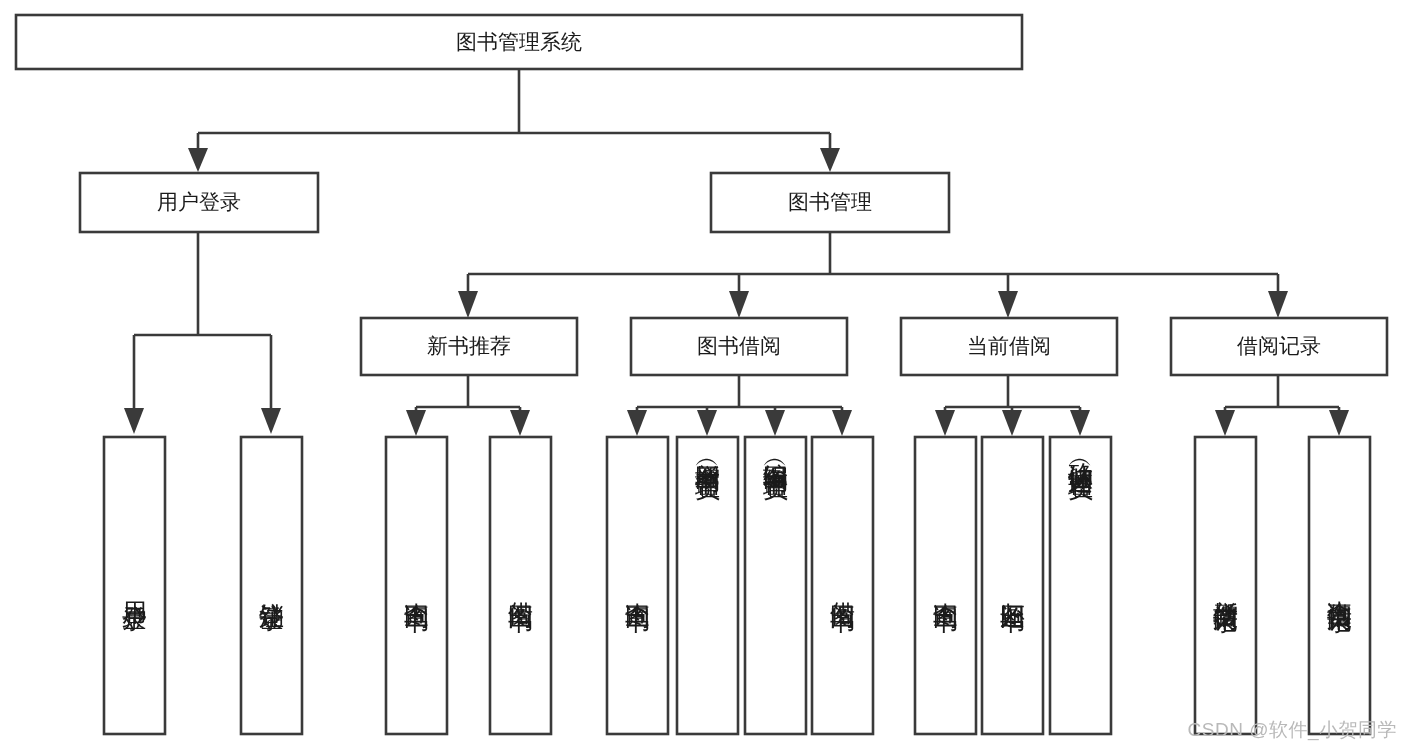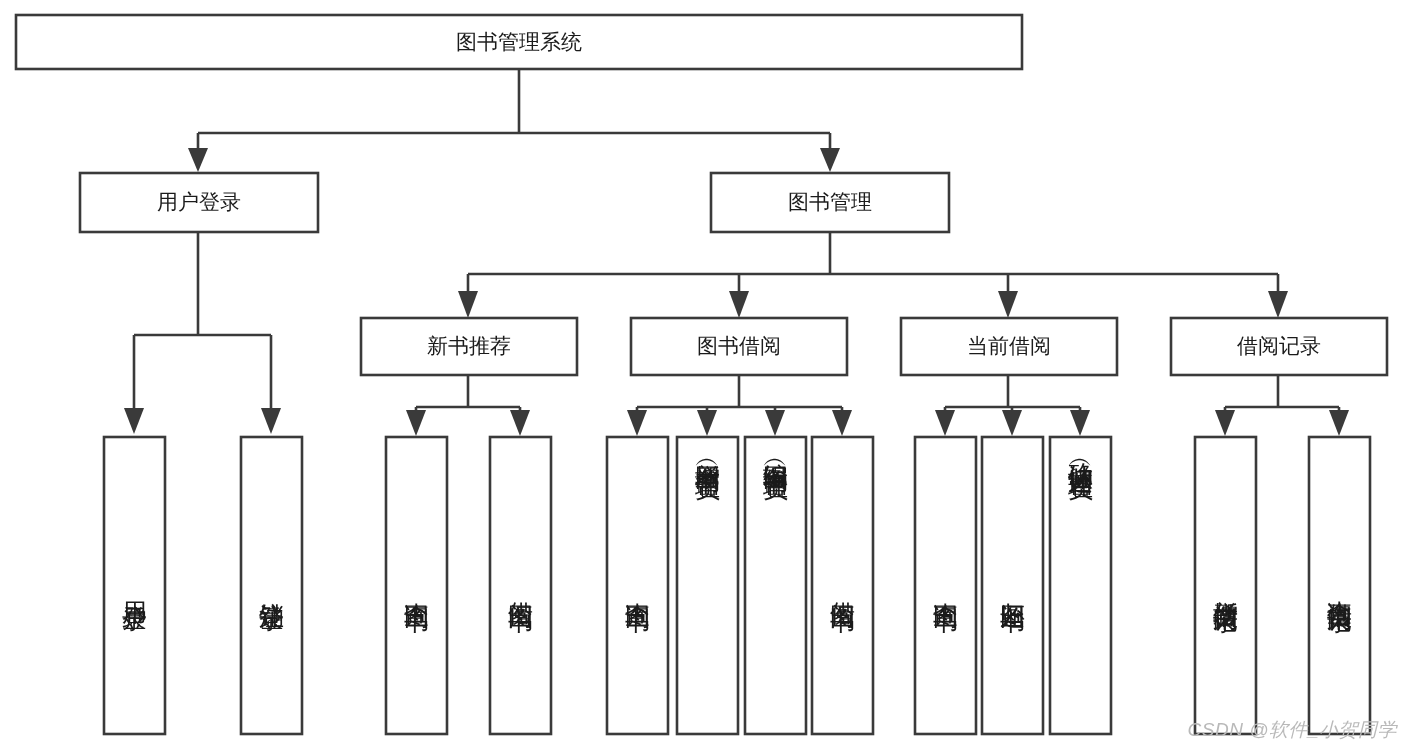--- a/index.html
+++ b/index.html
@@ -75,7 +75,6 @@
     color: #b9b9b9;
     white-space: nowrap;
     letter-spacing: 0.5px;
-    font-style: italic;
   }
 </style>
 </head>

